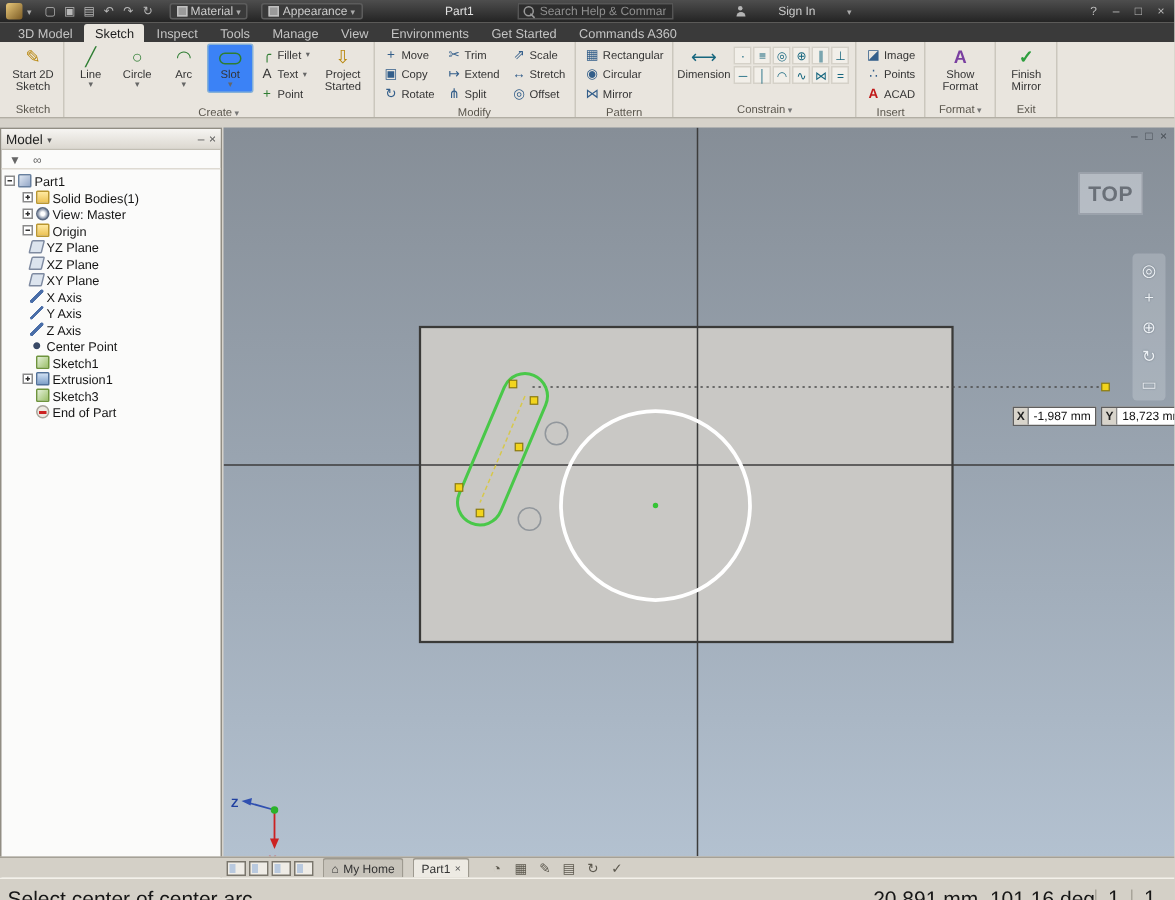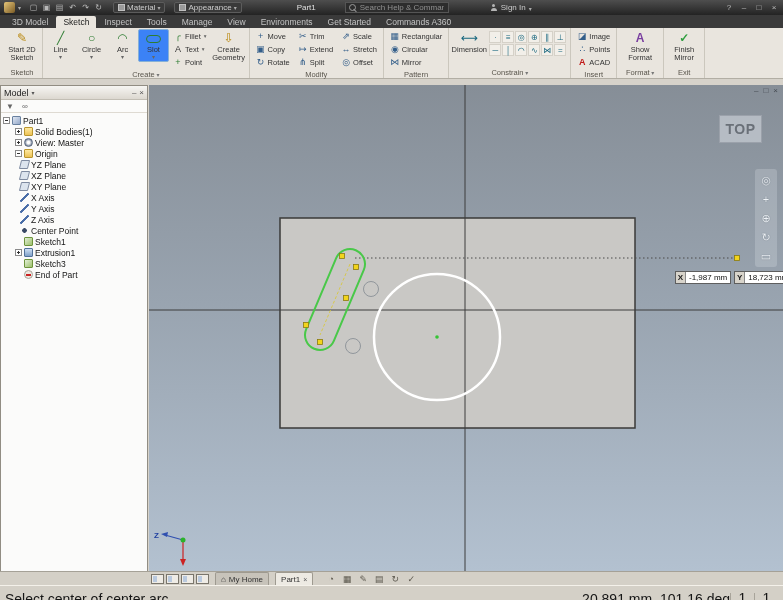--- a/index.html
+++ b/index.html
@@ -22,7 +22,7 @@
 .mag{width:8px;height:8px;position:relative;flex:0 0 8px}
 .mag::before{content:"";position:absolute;left:0;top:0;width:5px;height:5px;border:1px solid #999;border-radius:50%}
 .mag::after{content:"";position:absolute;width:4px;height:1px;background:#999;transform:rotate(45deg);left:4px;top:6px}
-.signin{display:flex;align-items:flex-end;gap:3px;margin-left:38px;color:#ccc}
+.signin{display:flex;align-items:flex-end;gap:21px;margin-left:38px;color:#ccc}
 .person{width:8px;height:8px;position:relative;flex:0 0 8px}
 .person::before{content:"";position:absolute;left:2.5px;top:0;width:3px;height:3px;border-radius:50%;background:#b5b5b5}
 .person::after{content:"";position:absolute;left:1px;top:4px;width:6px;height:3px;border-radius:3px 3px 0 0;background:#b5b5b5}

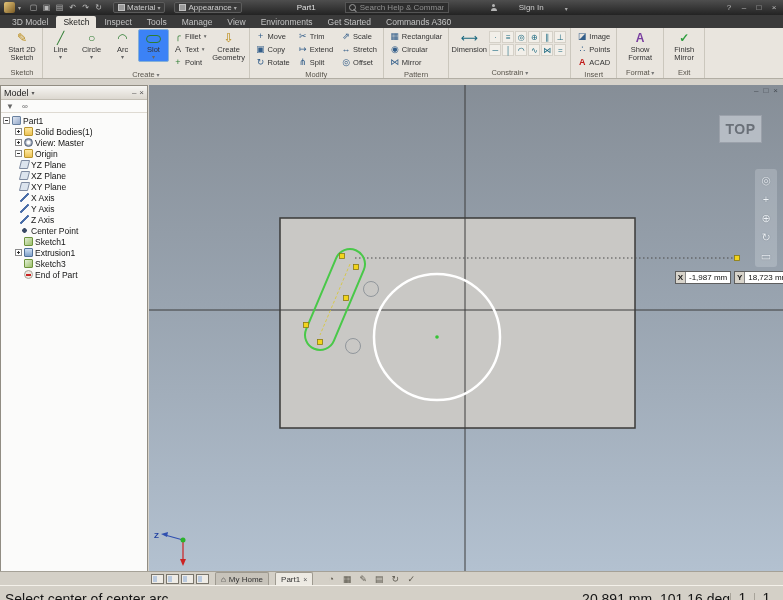--- a/index.html
+++ b/index.html
@@ -213,7 +213,7 @@
         </div>
         <div class="bigbtn w36">
           <span class="bicon ic-gold">⇩</span>
-          <span>Create Geometry</span>
+          <span>Project Started</span>
         </div>
       </div>
       <div class="plabel pcaret">Create</div>

